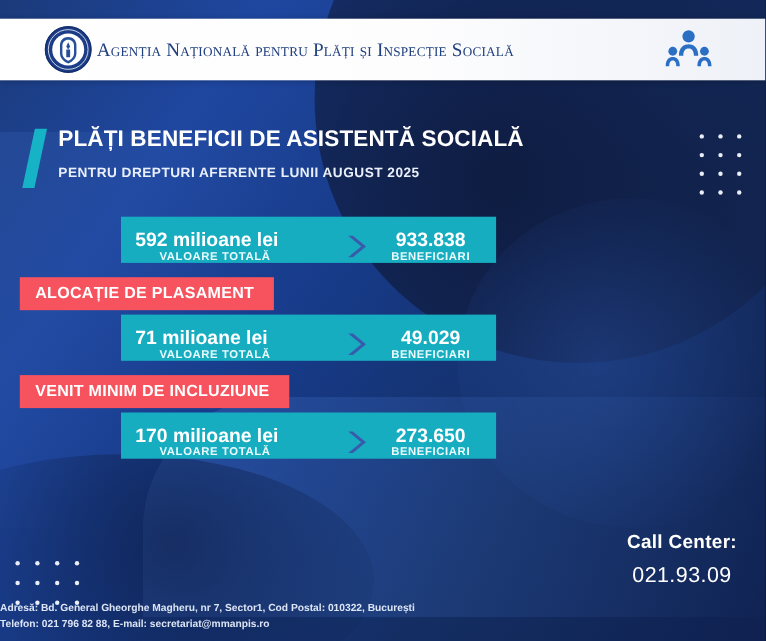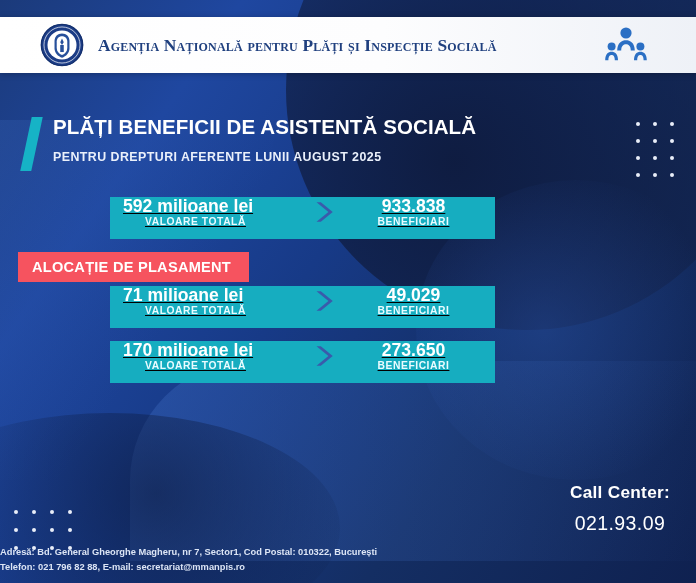--- a/index.html
+++ b/index.html
@@ -94,11 +94,11 @@
     flex: 0 0 auto;
   }
   .header-title {
-    margin-left: 14px;
+    margin-left: 4px;
     color: #20407f;
     font-family: "Liberation Serif", serif;
     font-size: 17.4px;
-    font-weight: bold;
+    font-weight: normal;
     font-variant: small-caps;
     letter-spacing: .2px;
     white-space: nowrap;

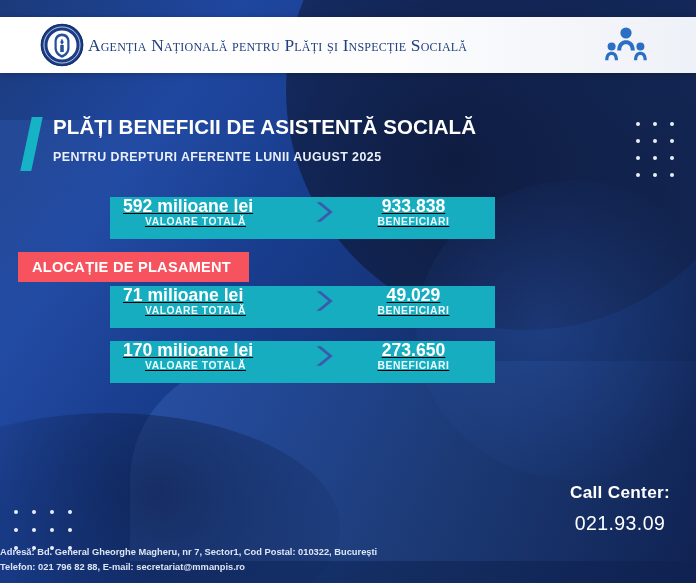--- a/index.html
+++ b/index.html
@@ -161,13 +161,12 @@
   .benefit-bar {
     position: relative;
     margin-left: 110px;
-    width: 385px;
+    width: 341px;
     height: 42px;
     background: #16adc0;
     display: flex;
-    align-items: flex-start;
+    align-items: flex-end;
     margin-top: 4px;
-    text-decoration: underline;
   }
   .bar-left {
     width: 196px;

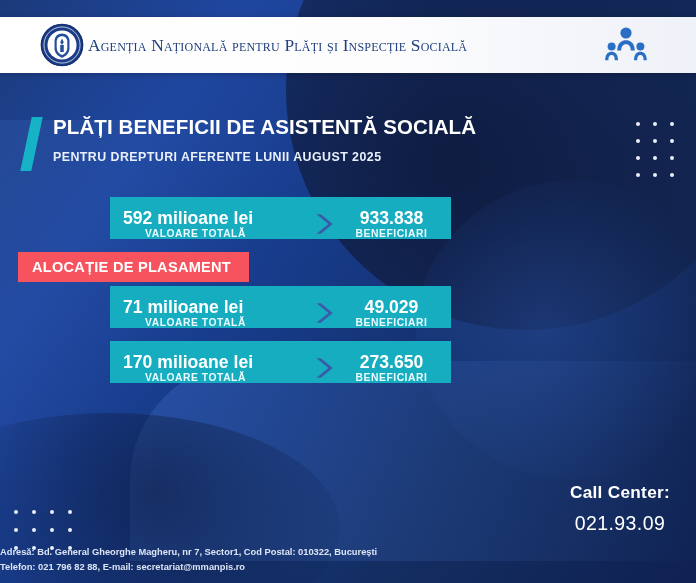--- a/index.html
+++ b/index.html
@@ -337,7 +337,7 @@
             <div class="bar-caption">BENEFICIARI</div>
           </div>
         </div></div>
-      <div class="benefit"><div class="benefit-bar">
+      <div class="benefit"><div class="benefit-label">VENIT MINIM DE INCLUZIUNE</div><div class="benefit-bar">
           <div class="bar-left">
             <div class="bar-value">170 milioane lei</div>
             <div class="bar-caption">VALOARE TOTALĂ</div>

